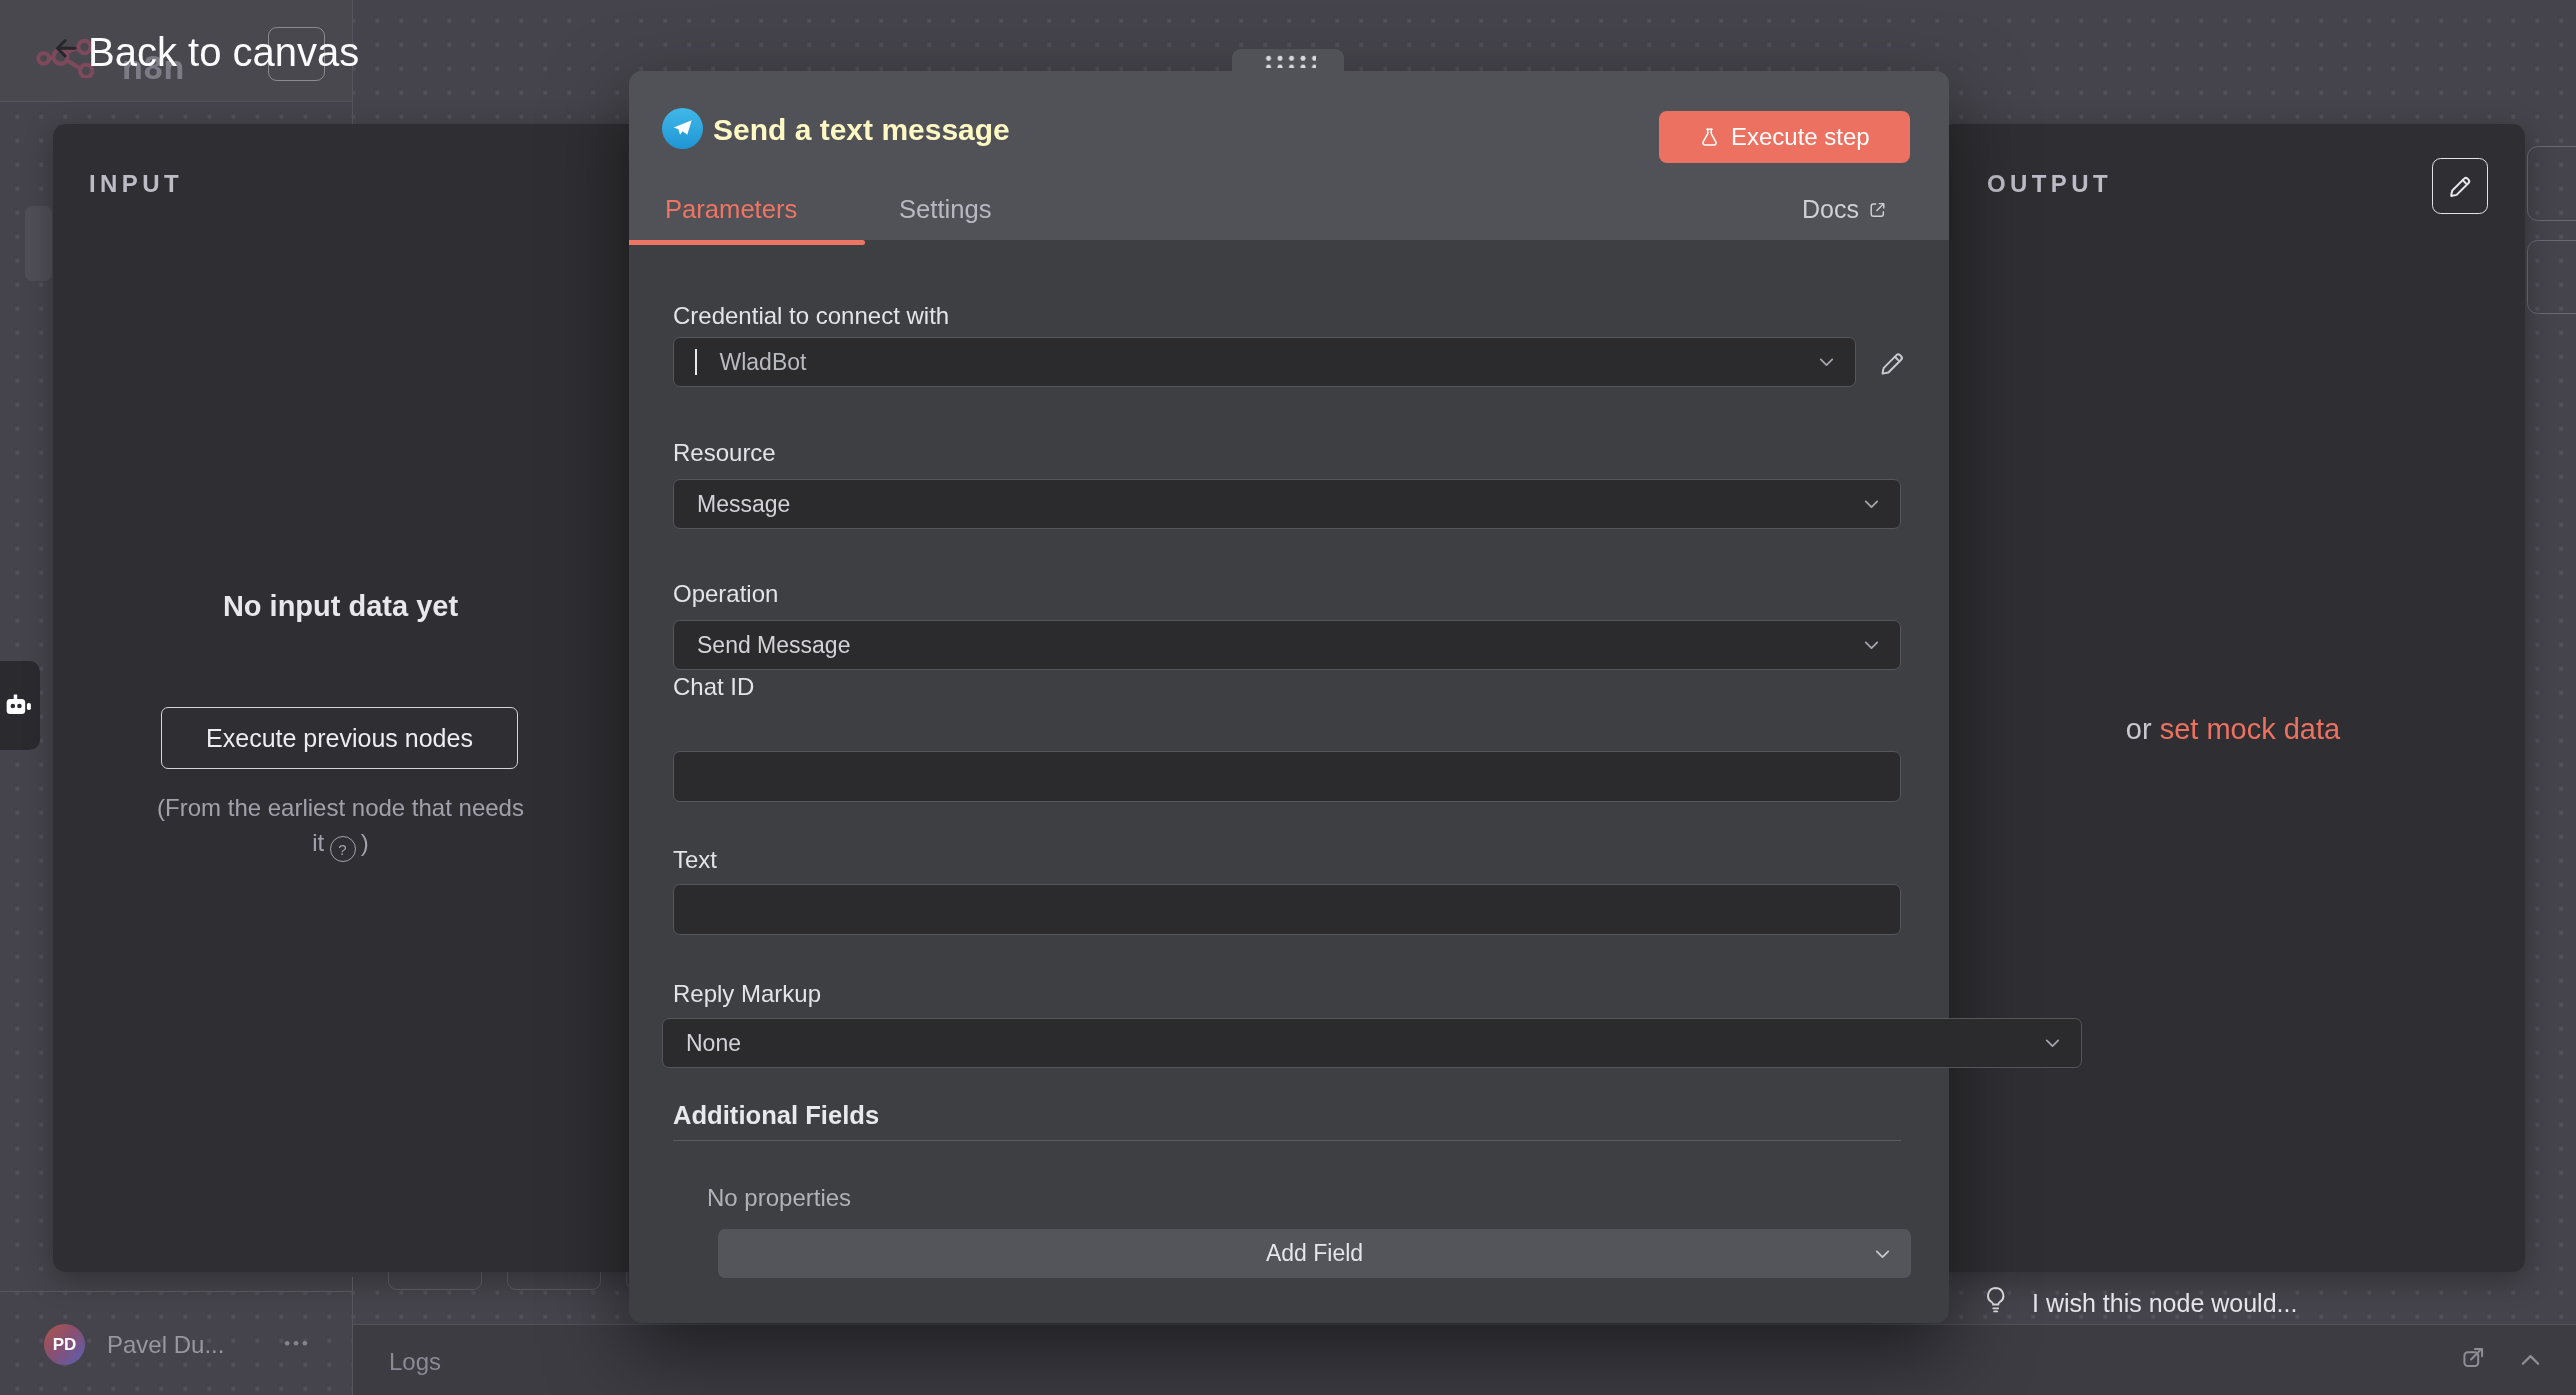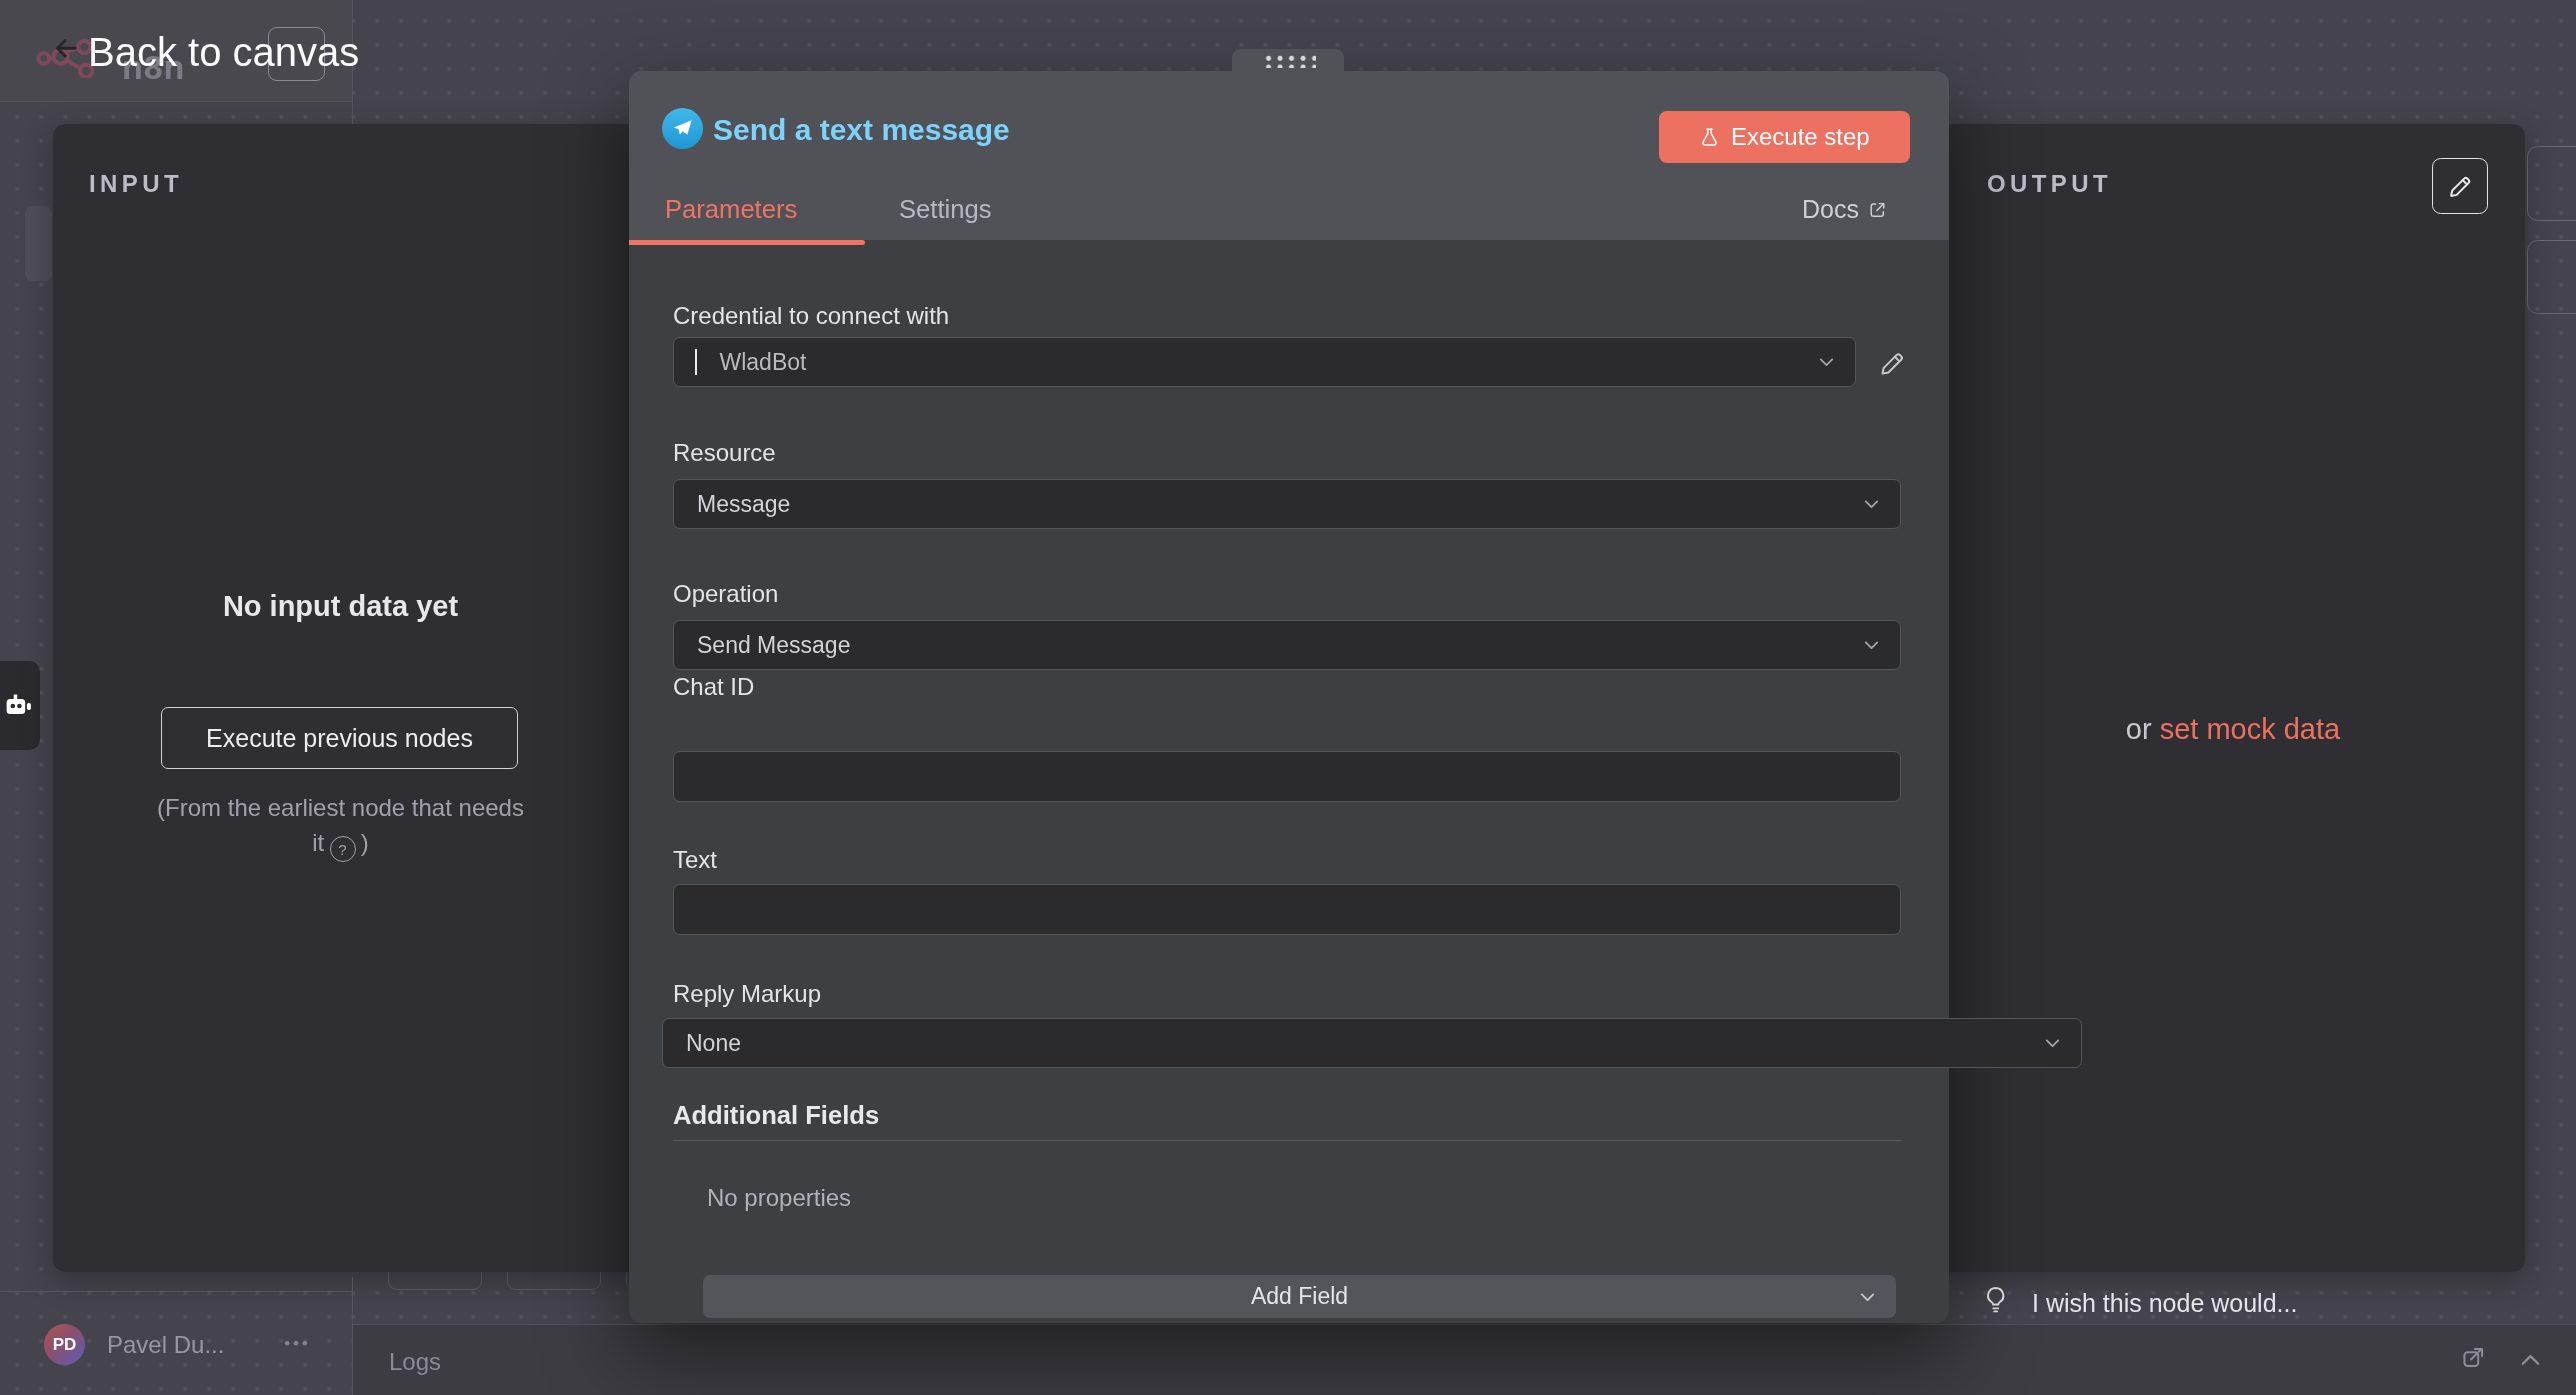--- a/index.html
+++ b/index.html
@@ -38,7 +38,7 @@
   .drag-tab{left:603px;top:-22px;width:112px;height:23px;background:#515257;border-radius:8.8px 8.8px 0 0;display:flex;align-items:center;justify-content:center;}
   .drag-dots{width:55px;height:15px;background-image:radial-gradient(circle,#d8d8de 2.3px,transparent 2.7px);background-size:11.5px 8.8px;background-position:1.8px 0.9px;}
   .tg-circle{left:33px;top:37px;width:41px;height:41px;border-radius:50%;background:linear-gradient(180deg,#41b8e8,#1f96d4);display:flex;align-items:center;justify-content:center;}
-  .ndv-title{left:84px;top:42px;font-size:30px;font-weight:600;color:#7dd3fc;white-space:nowrap;}
+  .ndv-title{left:84px;top:42px;font-size:30px;font-weight:600;color:#fef9c3;white-space:nowrap;}
   .exec-btn{left:1030px;top:40px;width:251px;height:52px;background:#ed7160;border:none;border-radius:8px;color:#fff;font-size:24px;display:flex;align-items:center;justify-content:center;gap:10.6px;cursor:pointer;}
   .tab{top:124px;font-size:25.6px;cursor:pointer;}
   .tab-active{color:#ee7464;font-weight:500;}

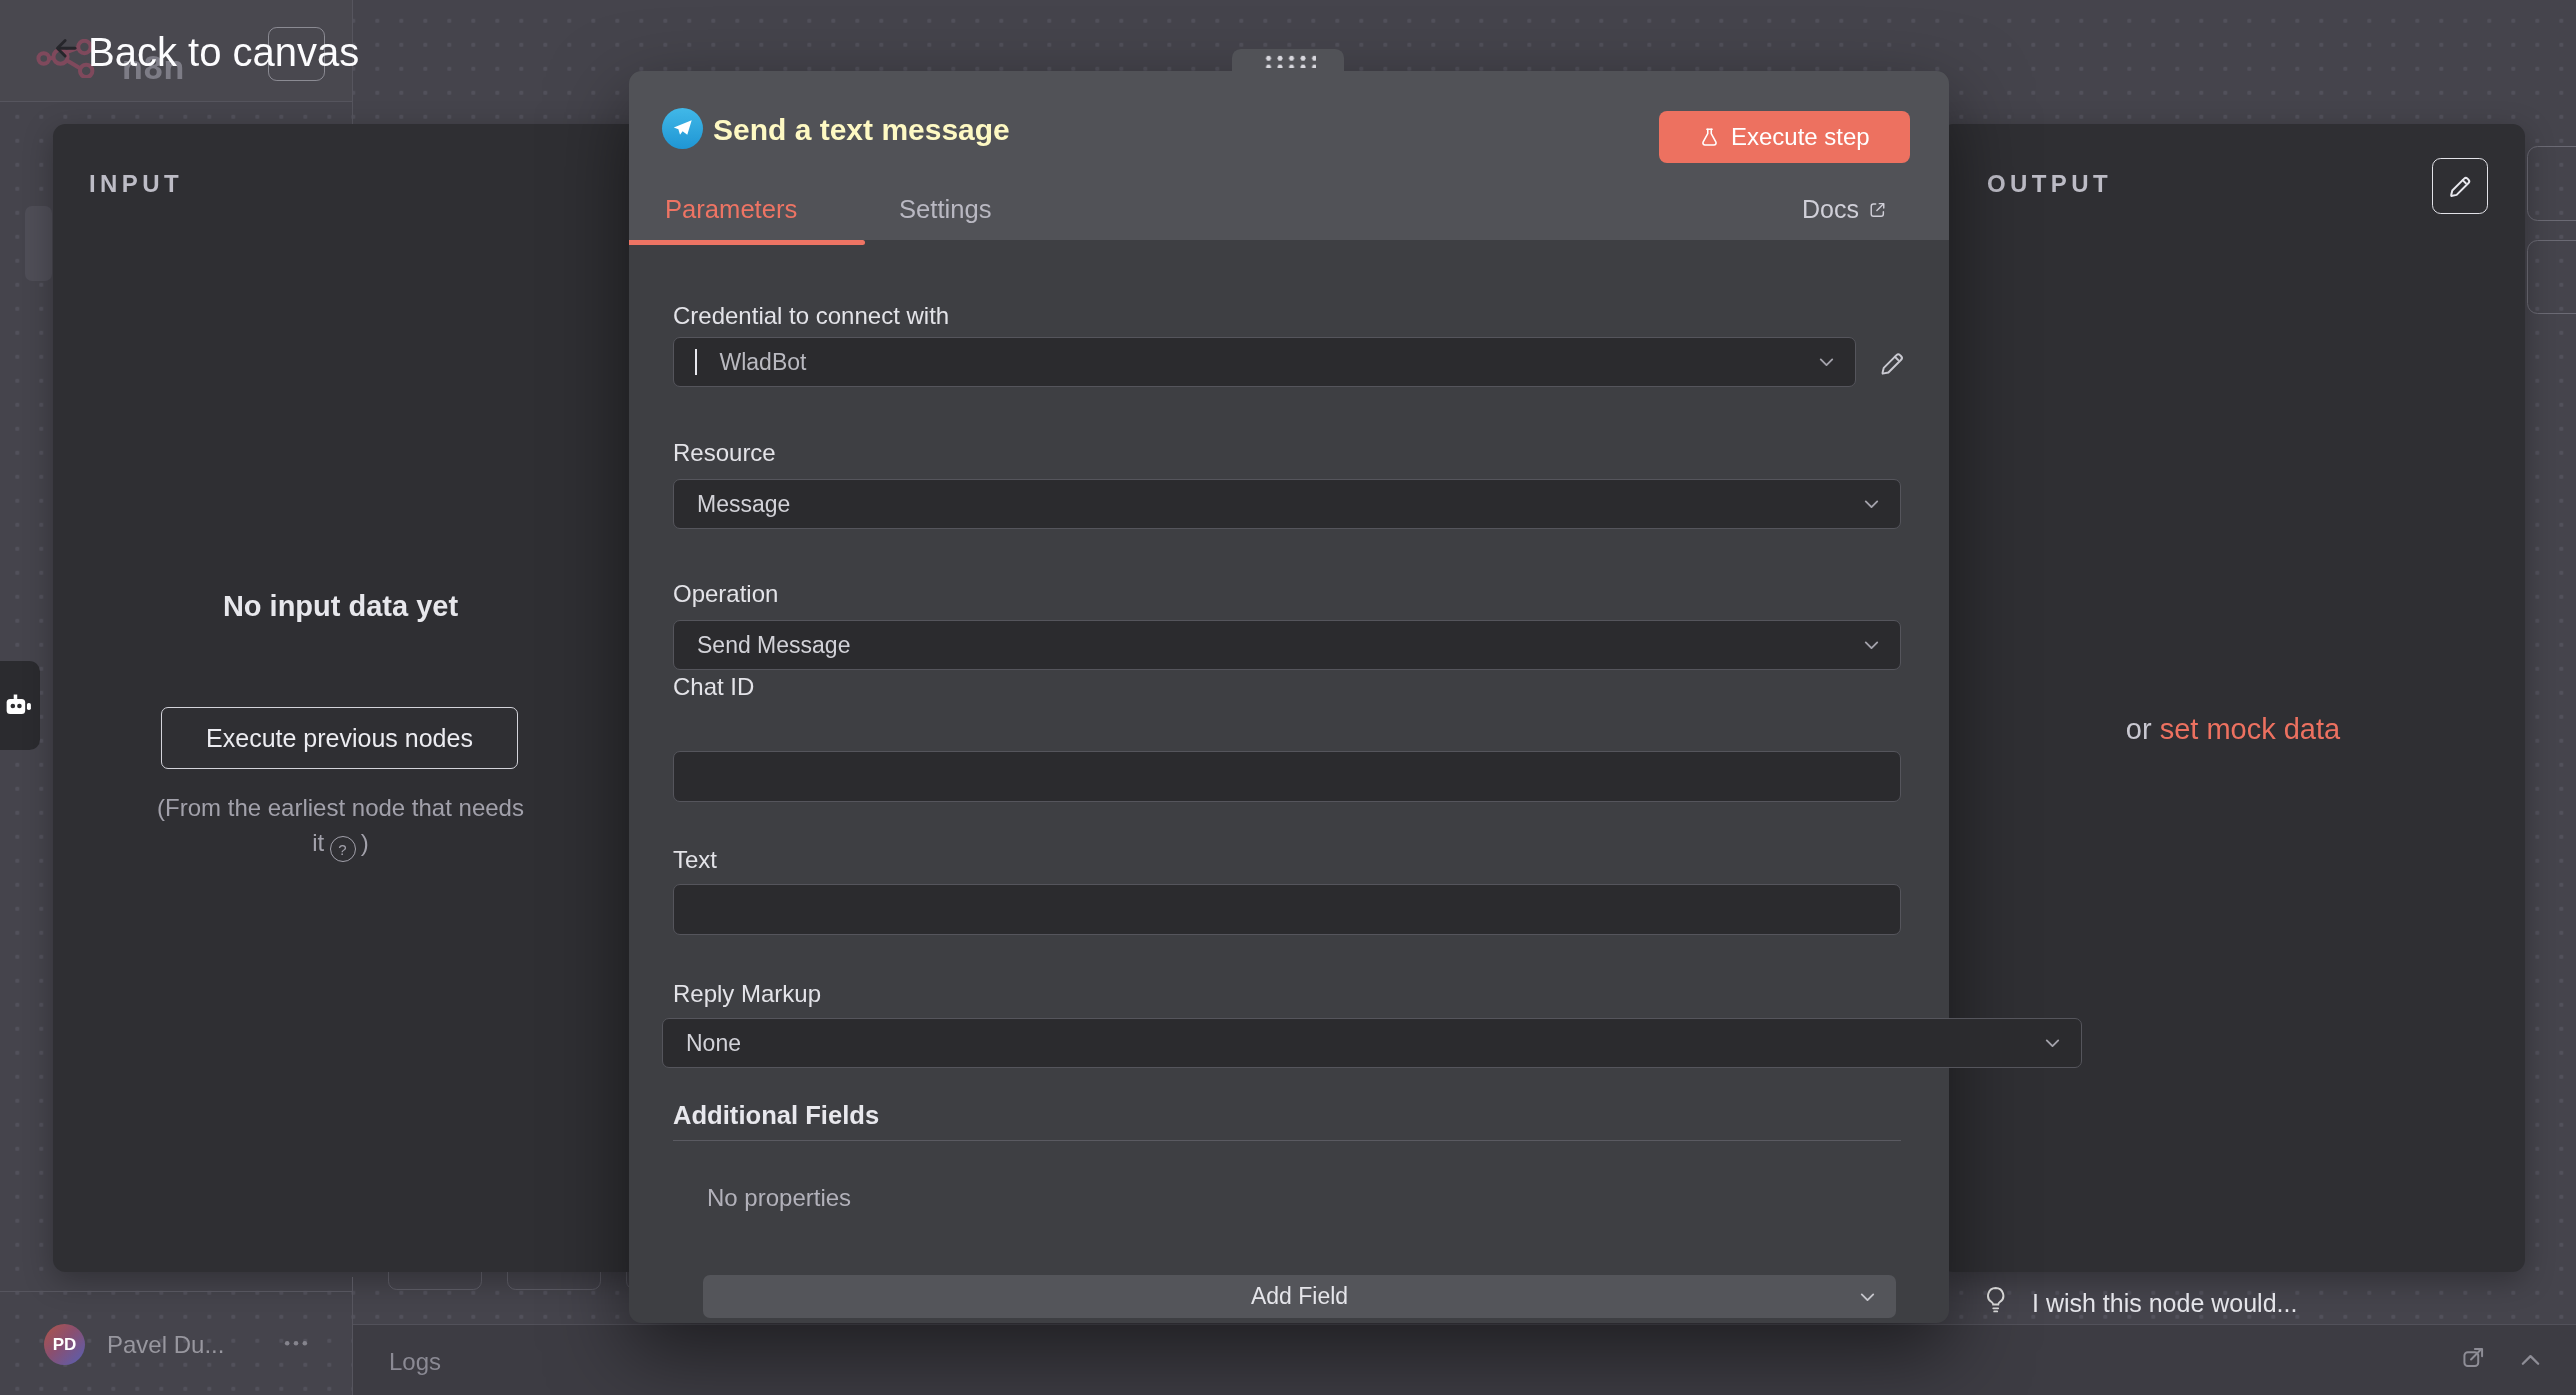--- a/index.html
+++ b/index.html
@@ -277,7 +277,7 @@
     <span class="abs section-title" style="left:44px;top:1030px;">Additional Fields</span>
     <div class="abs divider" style="left:44px;top:1069px;width:1228px;"></div>
     <span class="abs noprops" style="left:78px;top:1101px;margin-top:12px;">No properties</span>
-    <button class="abs addfield" style="left:74px;top:1158px;width:1193px;height:43px;position:absolute;margin-top:46px;">
+    <button class="abs addfield" style="left:89px;top:1158px;width:1193px;height:49px;position:absolute;">
       <span>Add Field</span>
       <span class="f-chevron" style="color:#c6c6cc;">
         <svg width="25" height="25" viewBox="0 0 24 24" fill="none" stroke="currentColor" stroke-width="1.8" stroke-linecap="round" stroke-linejoin="round">

